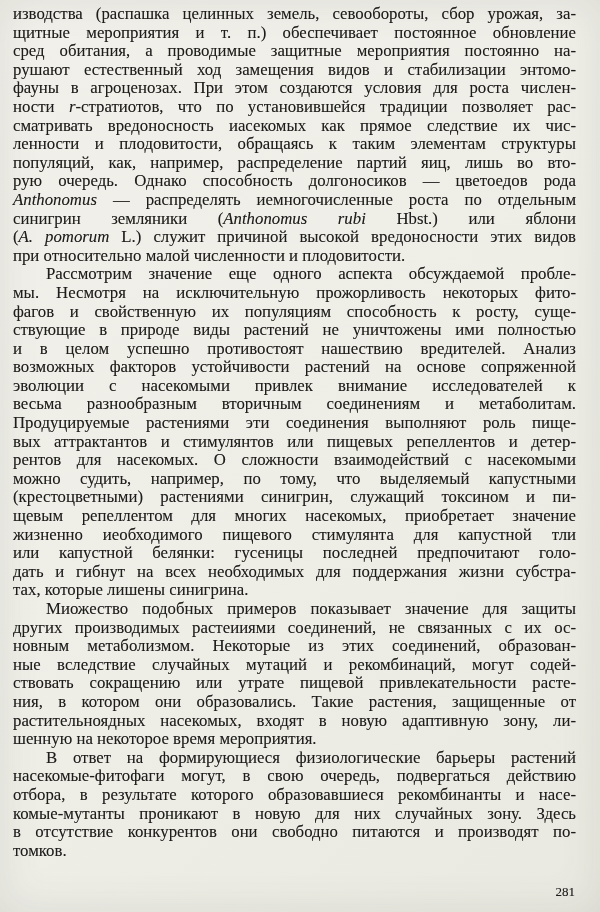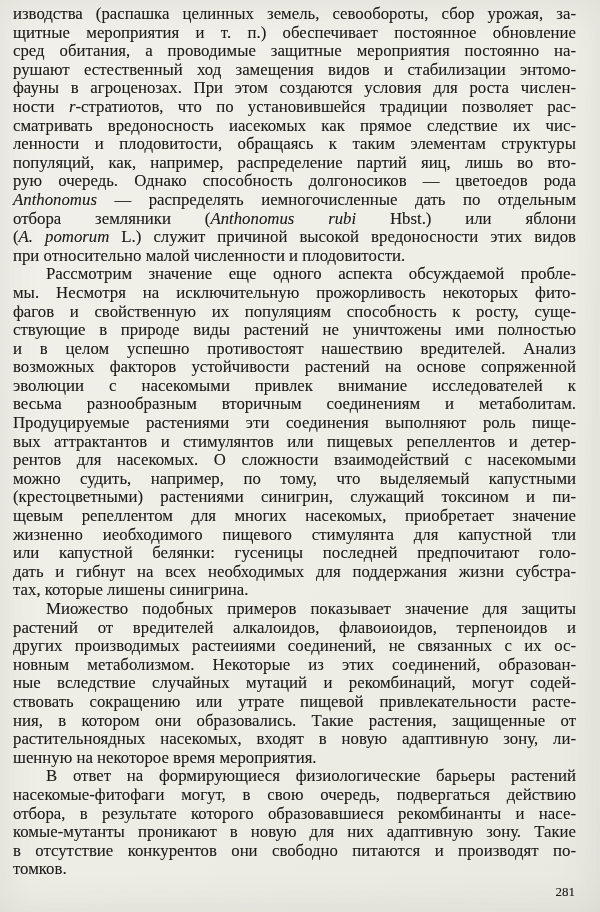--- a/index.html
+++ b/index.html
@@ -60,7 +60,7 @@
       <div class="line"><span>ленности и плодовитости, обращаясь к таким элементам структуры</span></div>
       <div class="line"><span>популяций, как, например, распределение партий яиц, лишь во вто-</span></div>
       <div class="line"><span>рую очередь. Однако способность долгоносиков — цветоедов рода</span></div>
-      <div class="line"><span class="it">Anthonomus</span><span> — распределять иемногочисленные дать по отдельным</span></div>
+      <div class="line"><span class="it">Anthonomus</span><span> — распределять иемногочисленные роста по отдельным</span></div>
       <div class="line"><span>отбора земляники (</span><span class="it">Anthonomus rubi</span><span> Hbst.) или яблони</span></div>
       <div class="line"><span>(</span><span class="it">A. pomorum</span><span> L.) служит причиной высокой вредоносности этих видов</span></div>
       <div class="line last"><span>при относительно малой численности и плодовитости.</span></div>

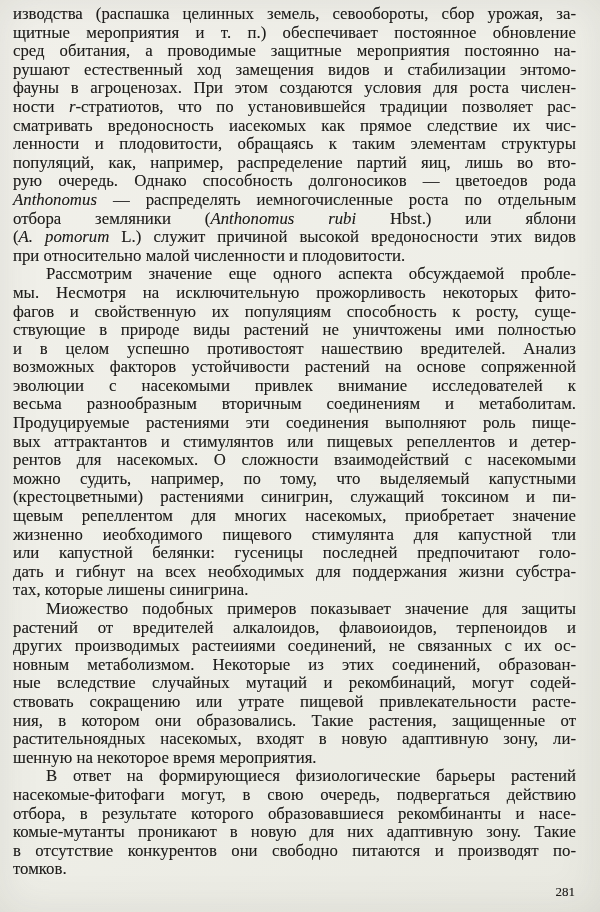--- a/index.html
+++ b/index.html
@@ -61,7 +61,7 @@
       <div class="line"><span>популяций, как, например, распределение партий яиц, лишь во вто-</span></div>
       <div class="line"><span>рую очередь. Однако способность долгоносиков — цветоедов рода</span></div>
       <div class="line"><span class="it">Anthonomus</span><span> — распределять иемногочисленные роста по отдельным</span></div>
-      <div class="line"><span>отбора земляники (</span><span class="it">Anthonomus rubi</span><span> Hbst.) или яблони</span></div>
+      <div class="line"><span>синигрин земляники (</span><span class="it">Anthonomus rubi</span><span> Hbst.) или яблони</span></div>
       <div class="line"><span>(</span><span class="it">A. pomorum</span><span> L.) служит причиной высокой вредоносности этих видов</span></div>
       <div class="line last"><span>при относительно малой численности и плодовитости.</span></div>
       <div class="line indent"><span>Рассмотрим значение еще одного аспекта обсуждаемой пробле-</span></div>

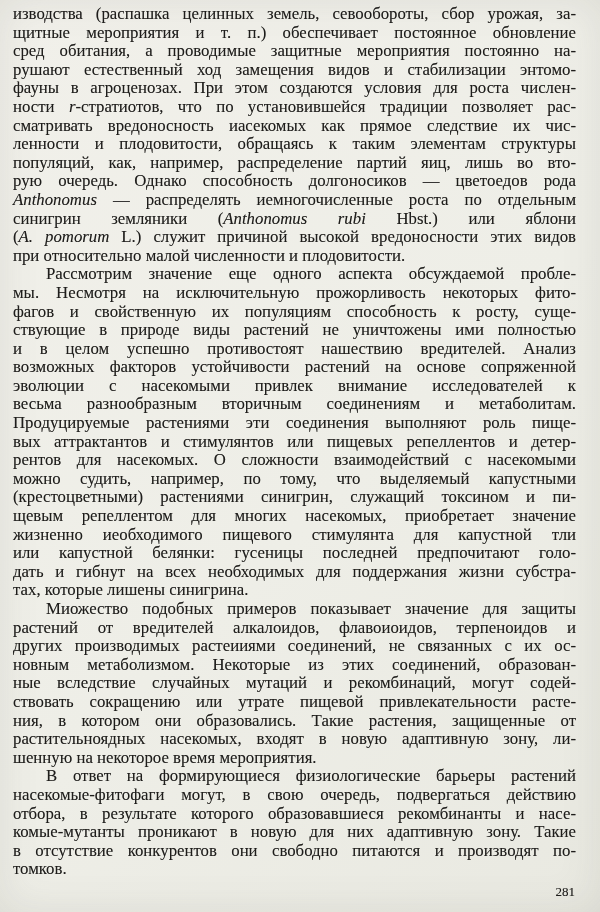--- a/index.html
+++ b/index.html
@@ -83,7 +83,6 @@
       <div class="line"><span>дать и гибнут на всех необходимых для поддержания жизни субстра-</span></div>
       <div class="line last"><span>тах, которые лишены синигрина.</span></div>
       <div class="line indent"><span>Миожество подобных примеров показывает значение для защиты</span></div>
-      <div class="line"><span>растений от вредителей алкалоидов, флавоиоидов, терпеноидов и</span></div>
       <div class="line"><span>других производимых растеииями соединений, не связанных с их ос-</span></div>
       <div class="line"><span>новным метаболизмом. Некоторые из этих соединений, образован-</span></div>
       <div class="line"><span>ные вследствие случайных мутаций и рекомбинаций, могут содей-</span></div>

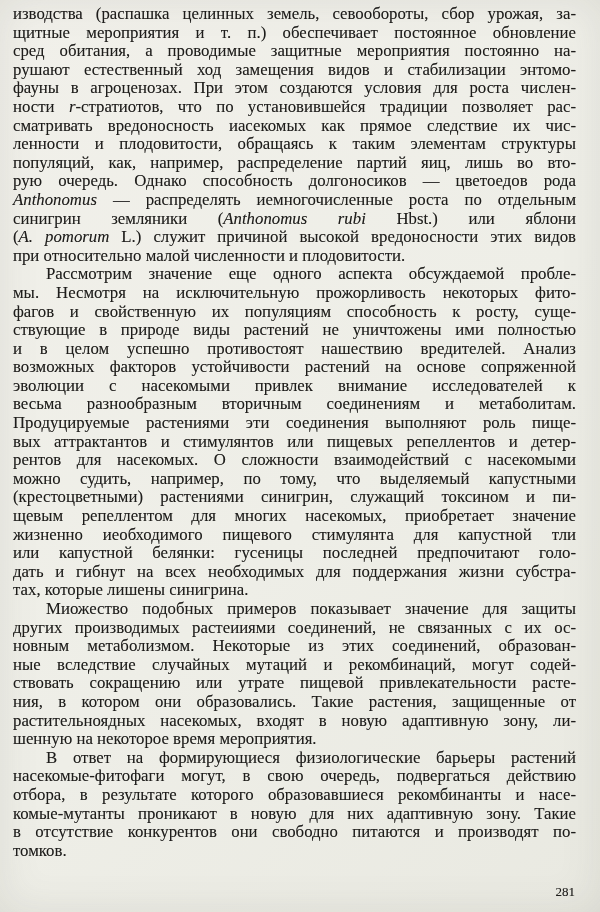--- a/index.html
+++ b/index.html
@@ -93,7 +93,7 @@
       <div class="line indent"><span>В ответ на формирующиеся физиологические барьеры растений</span></div>
       <div class="line"><span>насекомые-фитофаги могут, в свою очередь, подвергаться действию</span></div>
       <div class="line"><span>отбора, в результате которого образовавшиеся рекомбинанты и насе-</span></div>
-      <div class="line"><span>комые-мутанты проникают в новую для них адаптивную зону. Такие</span></div>
+      <div class="line"><span>комые-мутанты проникают в новую для них случайных зону. Здесь</span></div>
       <div class="line"><span>в отсутствие конкурентов они свободно питаются и производят по-</span></div>
       <div class="line last"><span>томков.</span></div>
     </div>

